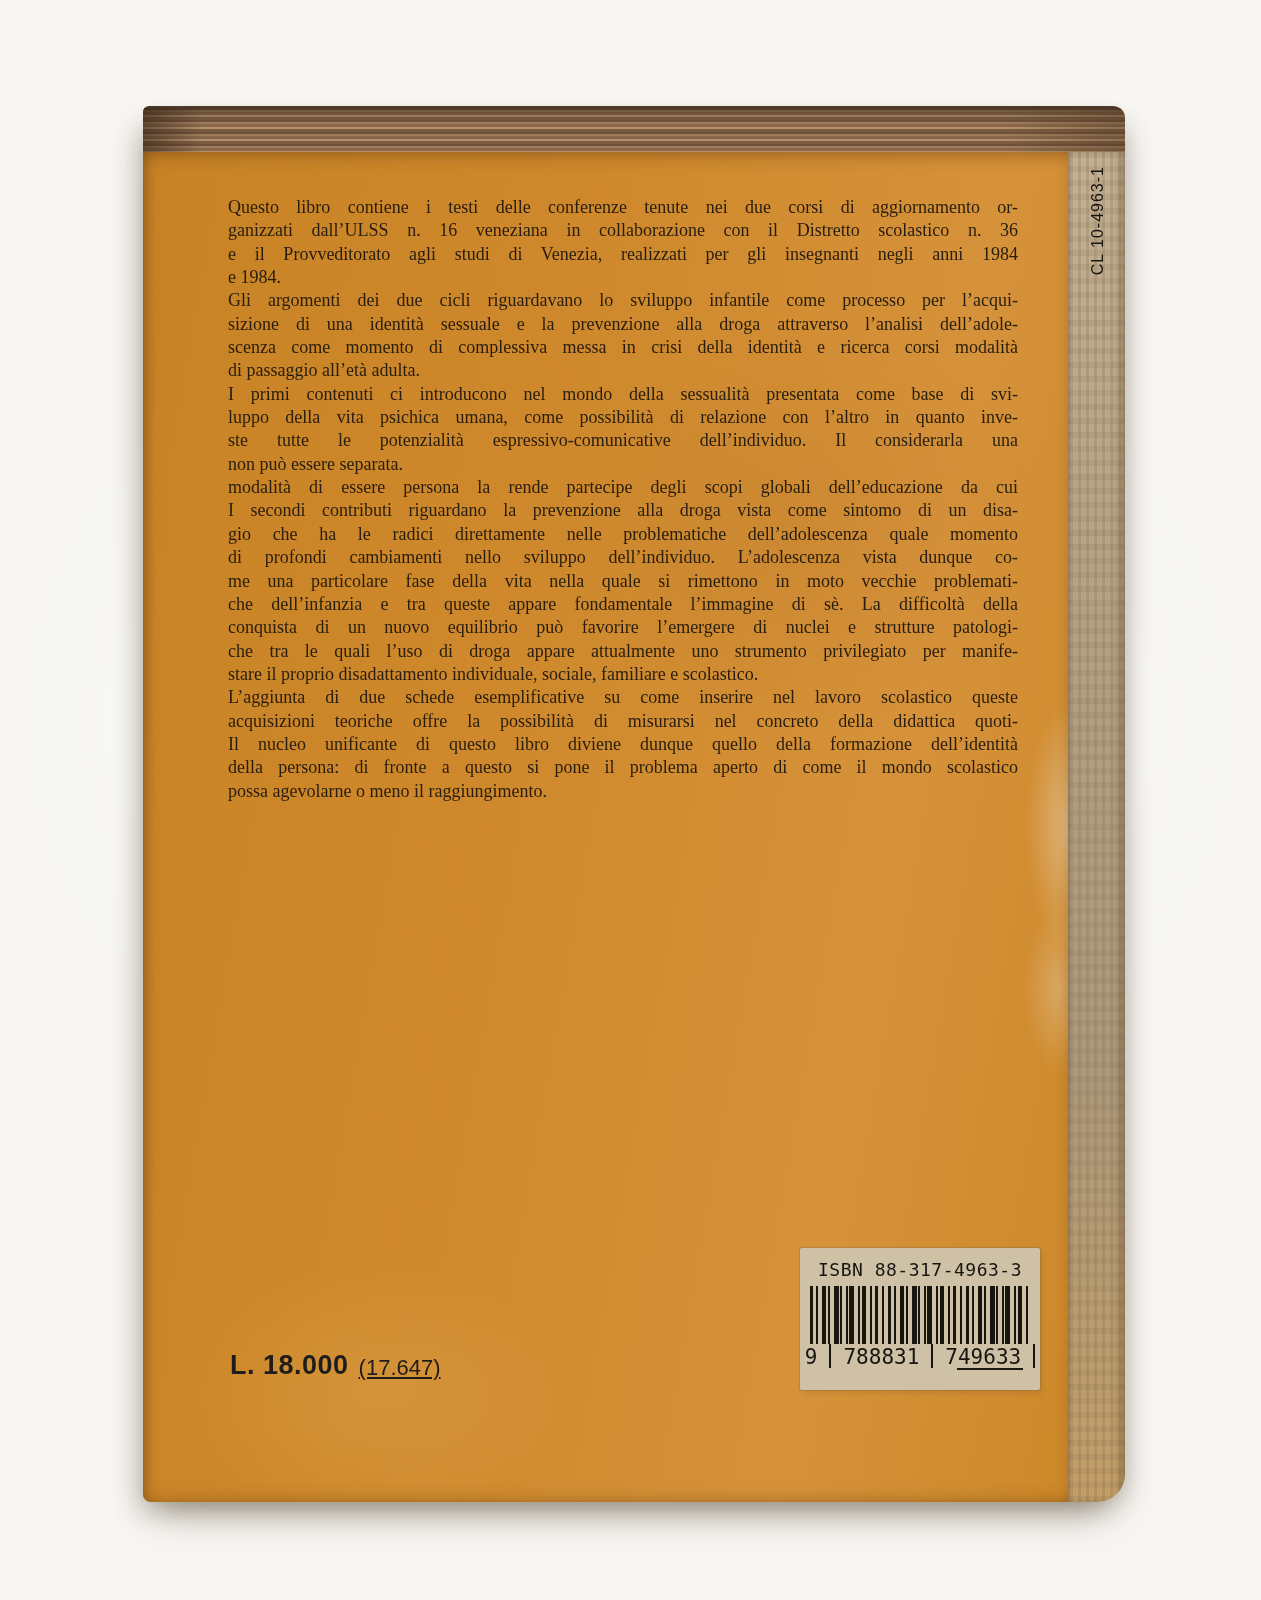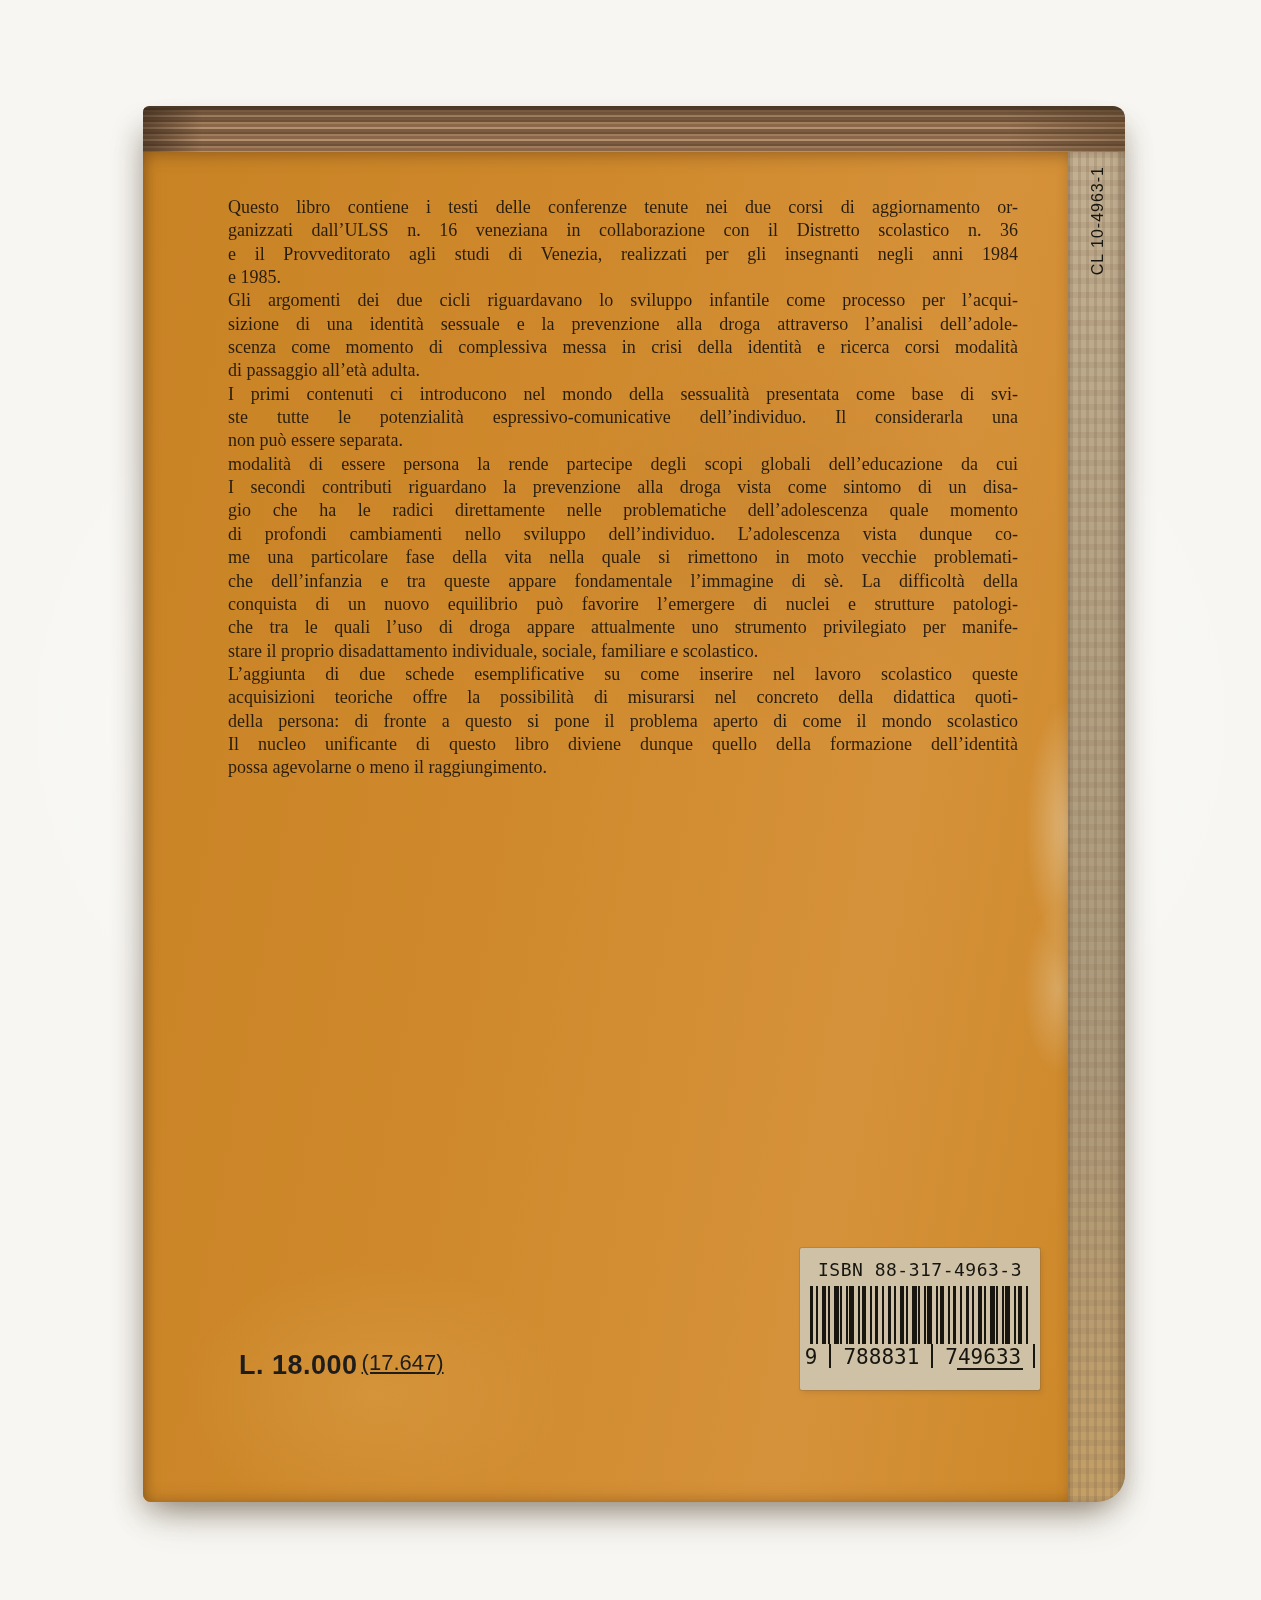--- a/index.html
+++ b/index.html
@@ -130,7 +130,7 @@
             <div class="line">Questo libro contiene i testi delle conferenze tenute nei due corsi di aggiornamento or-</div>
             <div class="line">ganizzati dall’ULSS n. 16 veneziana in collaborazione con il Distretto scolastico n. 36</div>
             <div class="line">e il Provveditorato agli studi di Venezia, realizzati per gli insegnanti negli anni 1984</div>
-            <div class="line last">e 1985.</div>
+            <div class="line last">e 1984.</div>
           </div>
           <div class="para">
             <div class="line">Gli argomenti dei due cicli riguardavano lo sviluppo infantile come processo per l’acqui-</div>

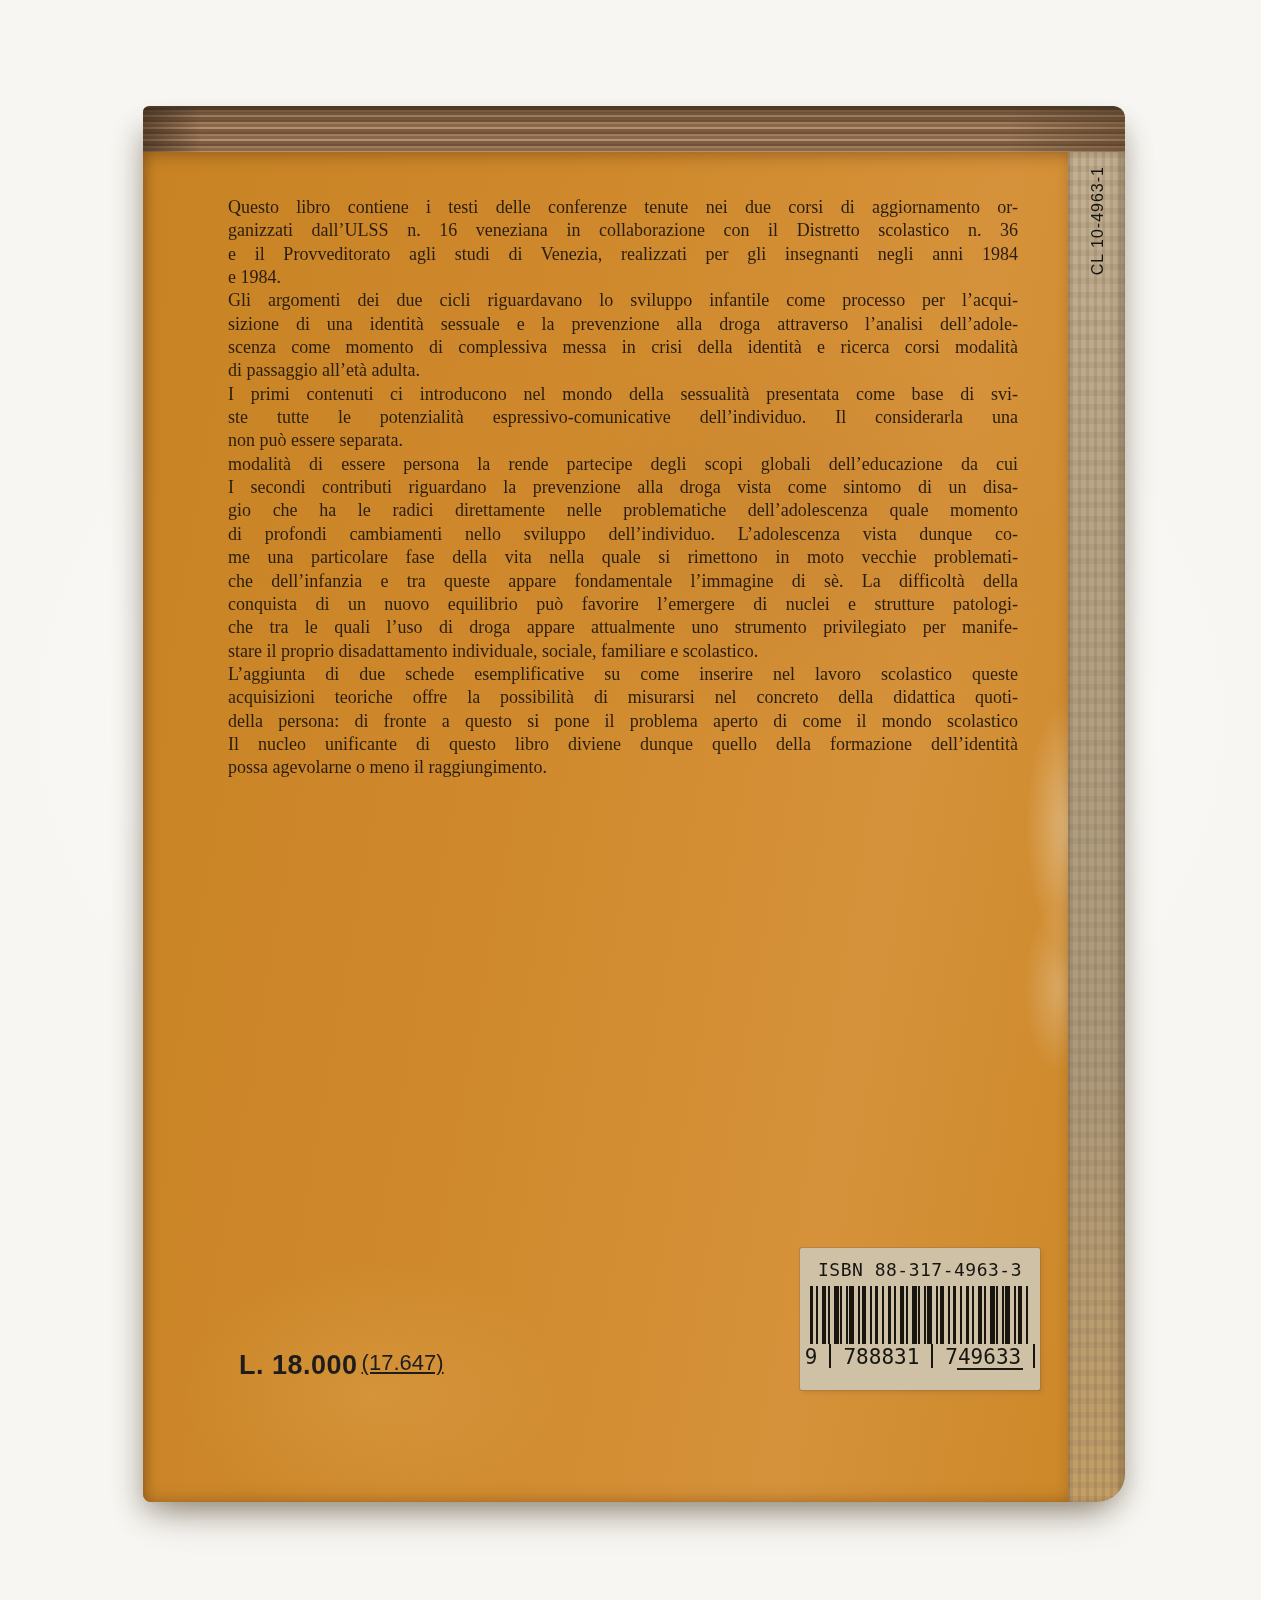--- a/index.html
+++ b/index.html
@@ -140,6 +140,7 @@
           </div>
           <div class="para">
             <div class="line">I primi contenuti ci introducono nel mondo della sessualità presentata come base di svi-</div>
+            <div class="line">luppo della vita psichica umana, come possibilità di relazione con l’altro in quanto inve-</div>
             <div class="line">ste tutte le potenzialità espressivo-comunicative dell’individuo. Il considerarla una</div>
             <div class="line last">non può essere separata.</div>
             <div class="line">modalità di essere persona la rende partecipe degli scopi globali dell’educazione da cui</div>

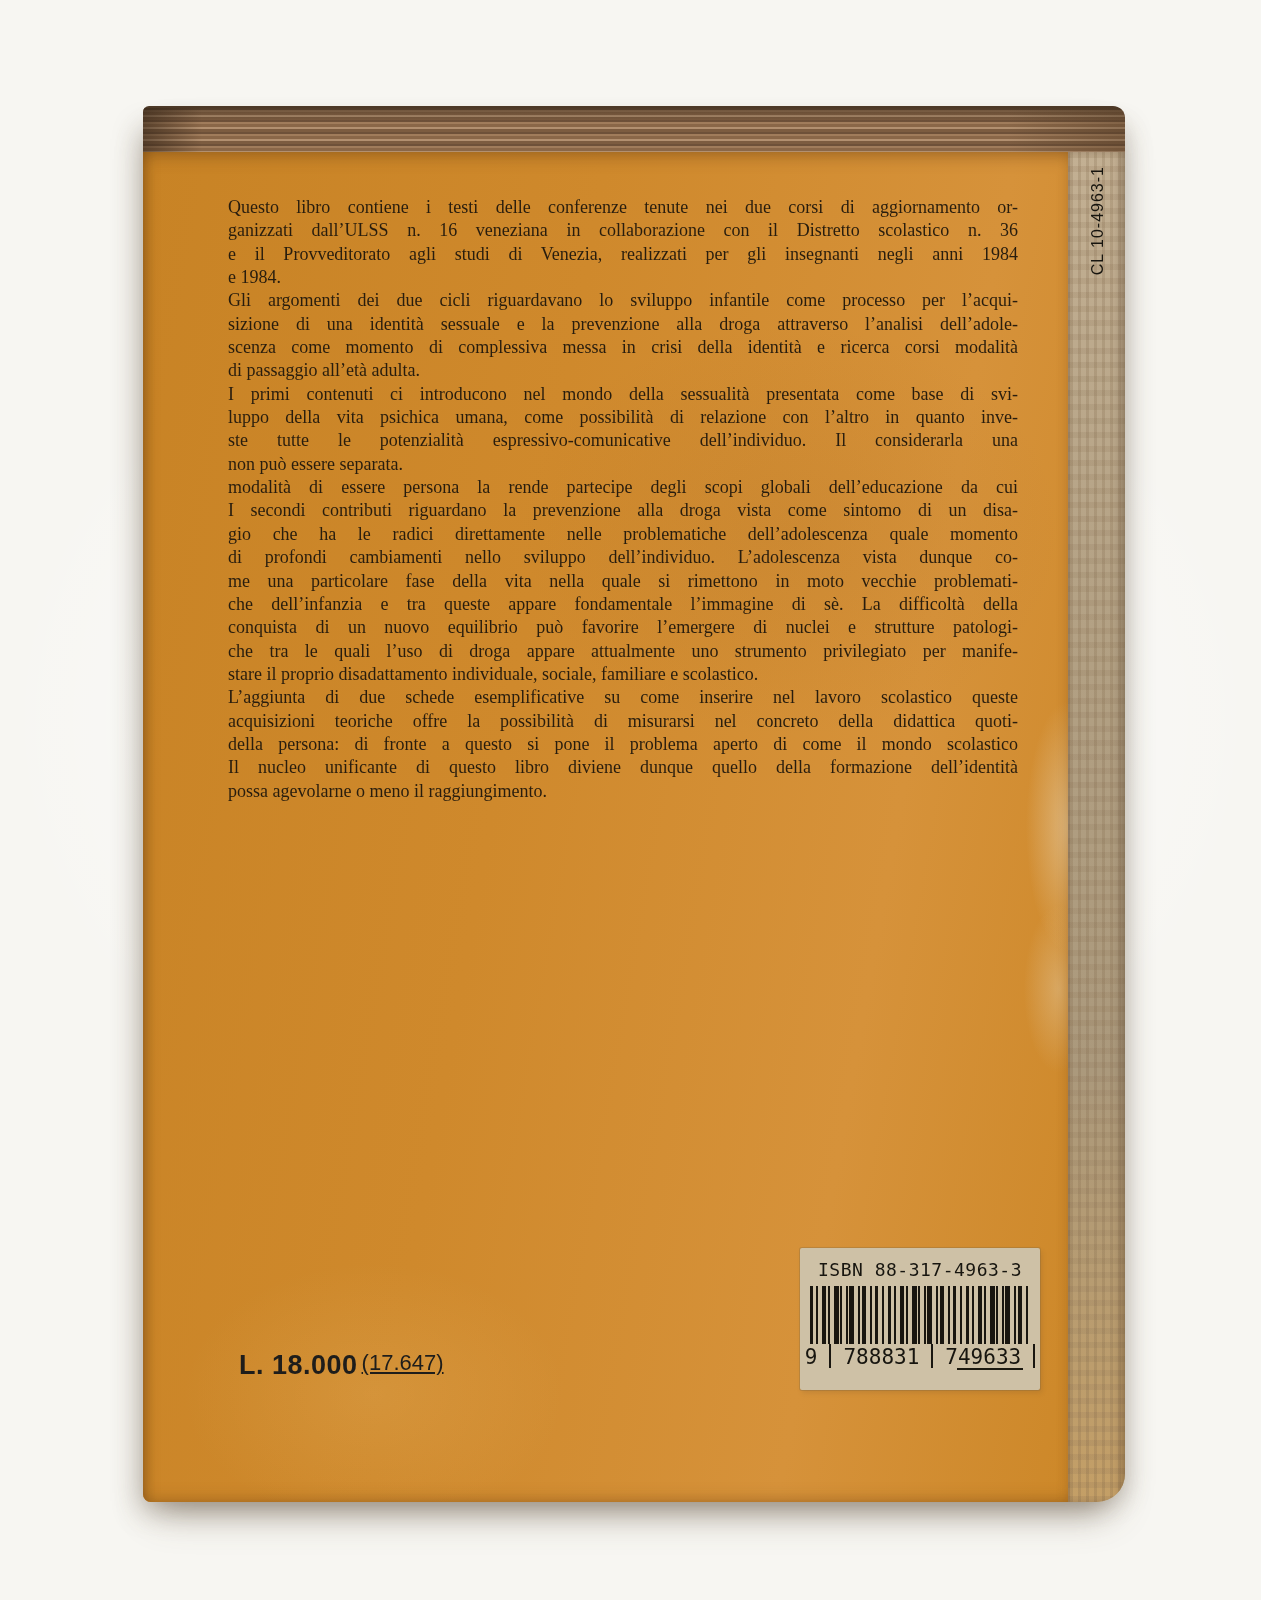--- a/index.html
+++ b/index.html
@@ -160,8 +160,8 @@
             <div class="line">acquisizioni teoriche offre la possibilità di misurarsi nel concreto della didattica quoti-</div>
           </div>
           <div class="para">
+            <div class="line">Il nucleo unificante di questo libro diviene dunque quello della formazione dell’identità</div>
             <div class="line">della persona: di fronte a questo si pone il problema aperto di come il mondo scolastico</div>
-            <div class="line">Il nucleo unificante di questo libro diviene dunque quello della formazione dell’identità</div>
             <div class="line last">possa agevolarne o meno il raggiungimento.</div>
           </div>
         </div>

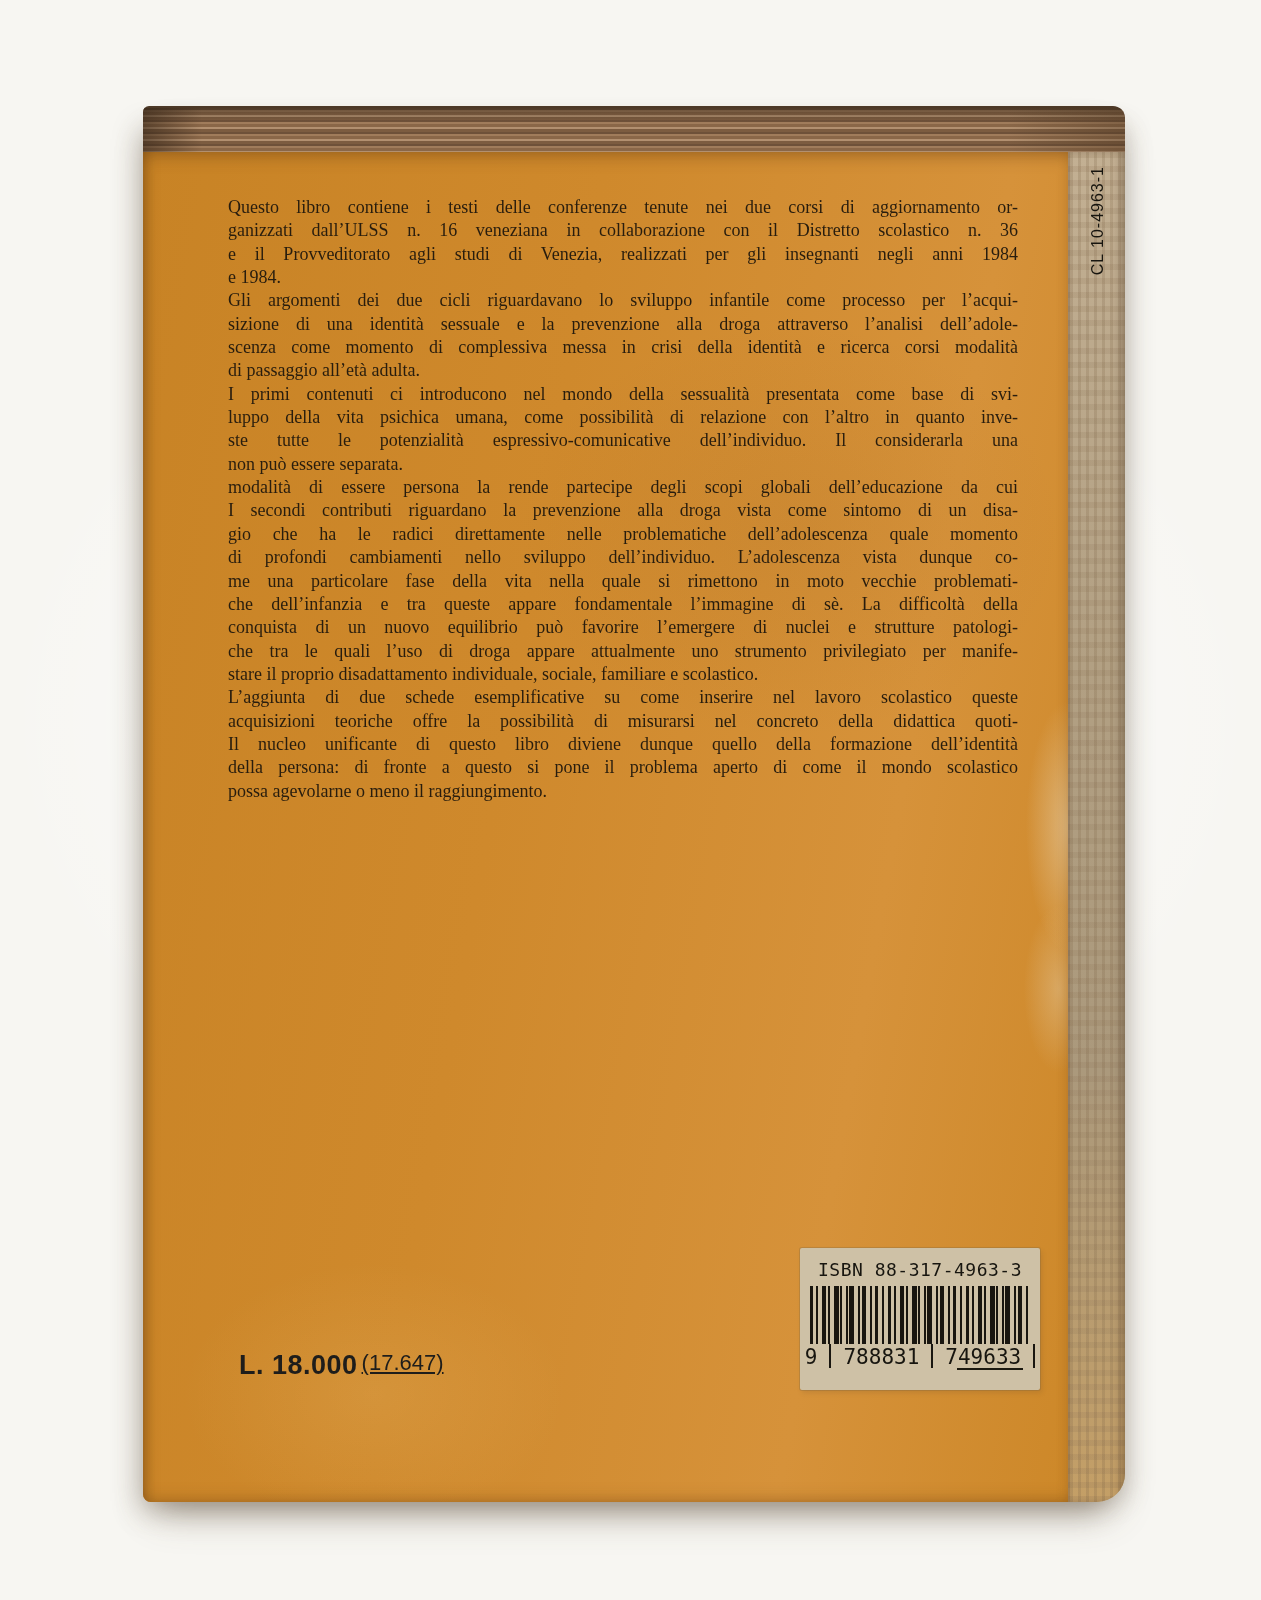--- a/index.html
+++ b/index.html
@@ -107,7 +107,7 @@
   .price{
     position:absolute;left:87px;top:1198px;
     font-family:"Liberation Sans", sans-serif;color:#1e1d1b;
-    display:flex;gap:4px;align-items:flex-start;margin-left:9px;
+    display:flex;gap:10px;align-items:flex-end;
   }
   .price-amount{font-weight:700;font-size:27px;letter-spacing:.5px;}
   .price-alt{font-size:22px;text-decoration:underline;}

